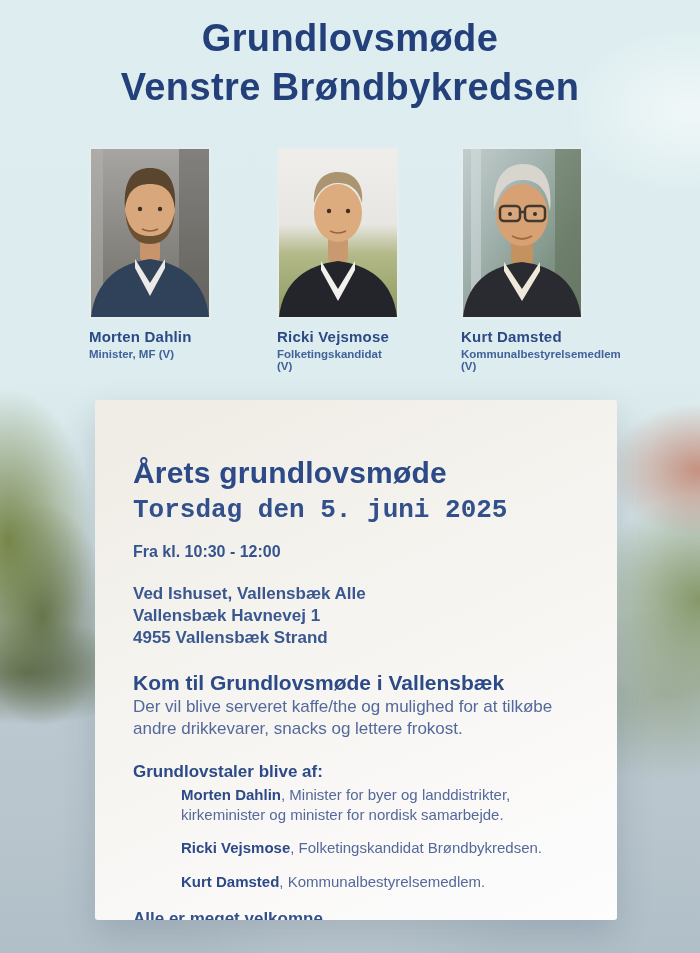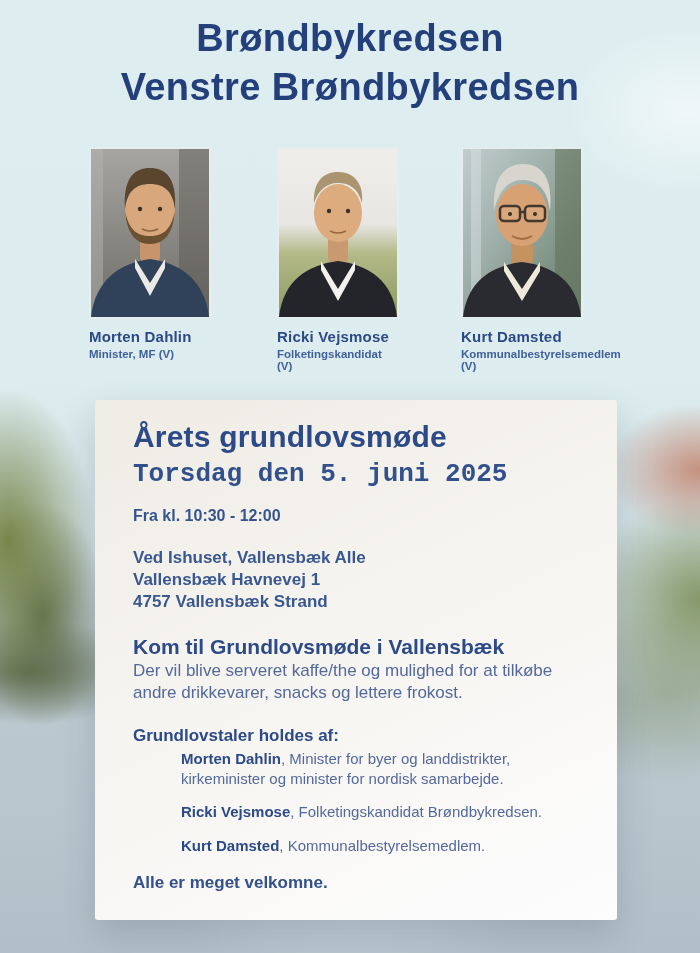--- a/index.html
+++ b/index.html
@@ -67,7 +67,7 @@
 <div class="poster">
 
   <header class="title">
-    <div>Brøndbykredsen</div>
+    <div>Grundlovsmøde</div>
     <div>Venstre Brøndbykredsen</div>
   </header>
 

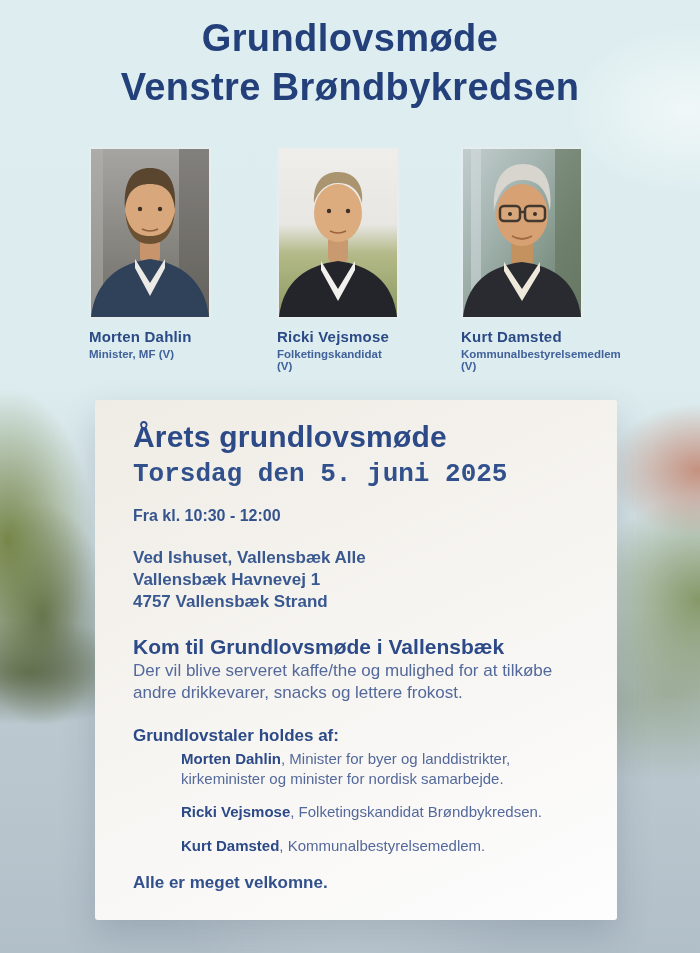--- a/index.html
+++ b/index.html
@@ -41,7 +41,7 @@
   .p-role{font-size:11.5px;color:#41619a;margin-top:3px;font-weight:600;}
   .card{
     position:absolute;left:95px;top:400px;width:522px;height:520px;
-    box-sizing:border-box;padding:20px 36px 0 38px;overflow:hidden;
+    box-sizing:border-box;padding:56px 36px 0 38px;overflow:hidden;
     background:linear-gradient(155deg,#efece5 0%,#f6f4f0 45%,#fdfdfe 100%);
     border-radius:3px;
     box-shadow:0 14px 34px rgba(55,75,95,0.20);

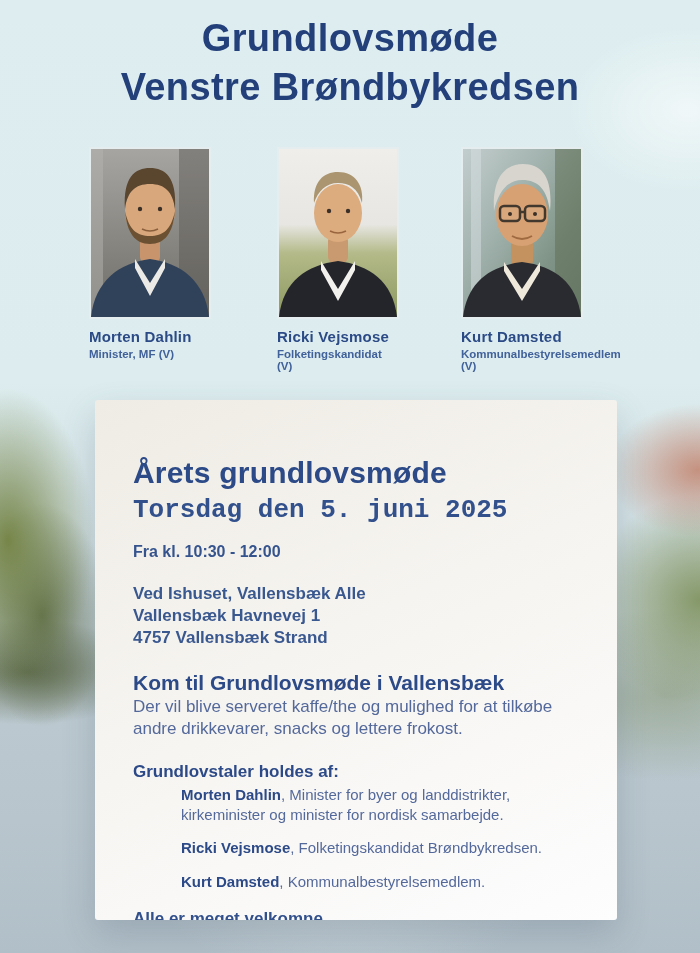--- a/index.html
+++ b/index.html
@@ -169,7 +169,7 @@
     <div class="c-venue">
       <div>Ved Ishuset, Vallensbæk Alle</div>
       <div>Vallensbæk Havnevej 1</div>
-      <div>4757 Vallensbæk Strand</div>
+      <div>4955 Vallensbæk Strand</div>
     </div>
 
     <div class="c-invite-head">Kom til Grundlovsmøde i Vallensbæk</div>

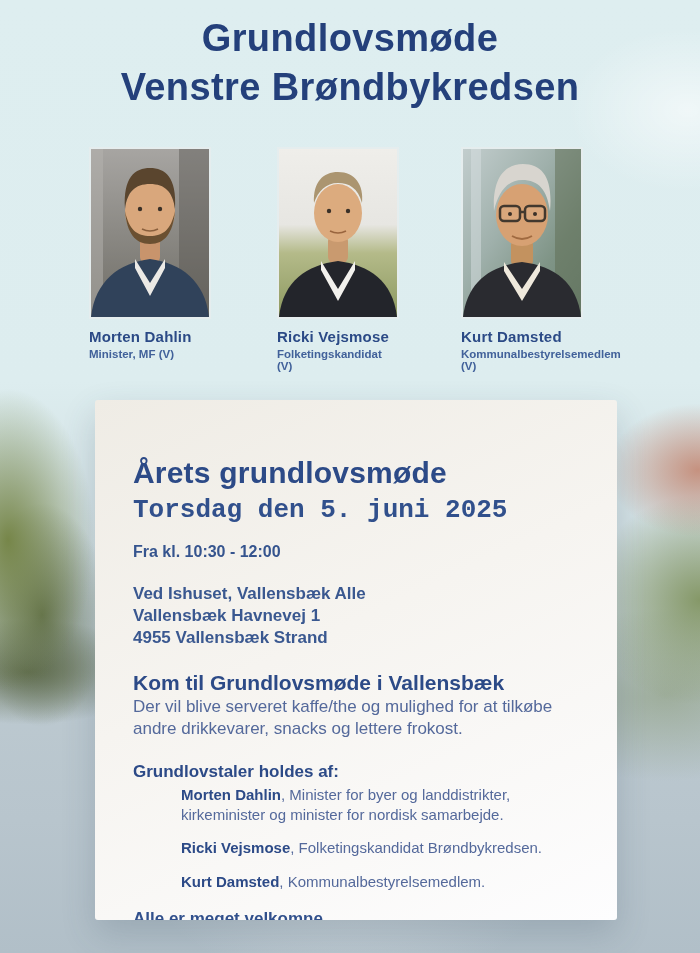--- a/index.html
+++ b/index.html
@@ -175,7 +175,7 @@
     <div class="c-invite-head">Kom til Grundlovsmøde i Vallensbæk</div>
     <div class="c-body">Der vil blive serveret kaffe/the og mulighed for at tilkøbe andre drikkevarer, snacks og lettere frokost.</div>
 
-    <div class="c-speakers-head">Grundlovstaler holdes af:</div>
+    <div class="c-speakers-head">Grundlovstaler blive af:</div>
     <div class="c-entries">
       <div class="entry">
         <span class="e-name">Morten Dahlin</span><span class="e-desc">, Minister for byer og landdistrikter, kirkeminister og minister for nordisk samarbejde.</span>

